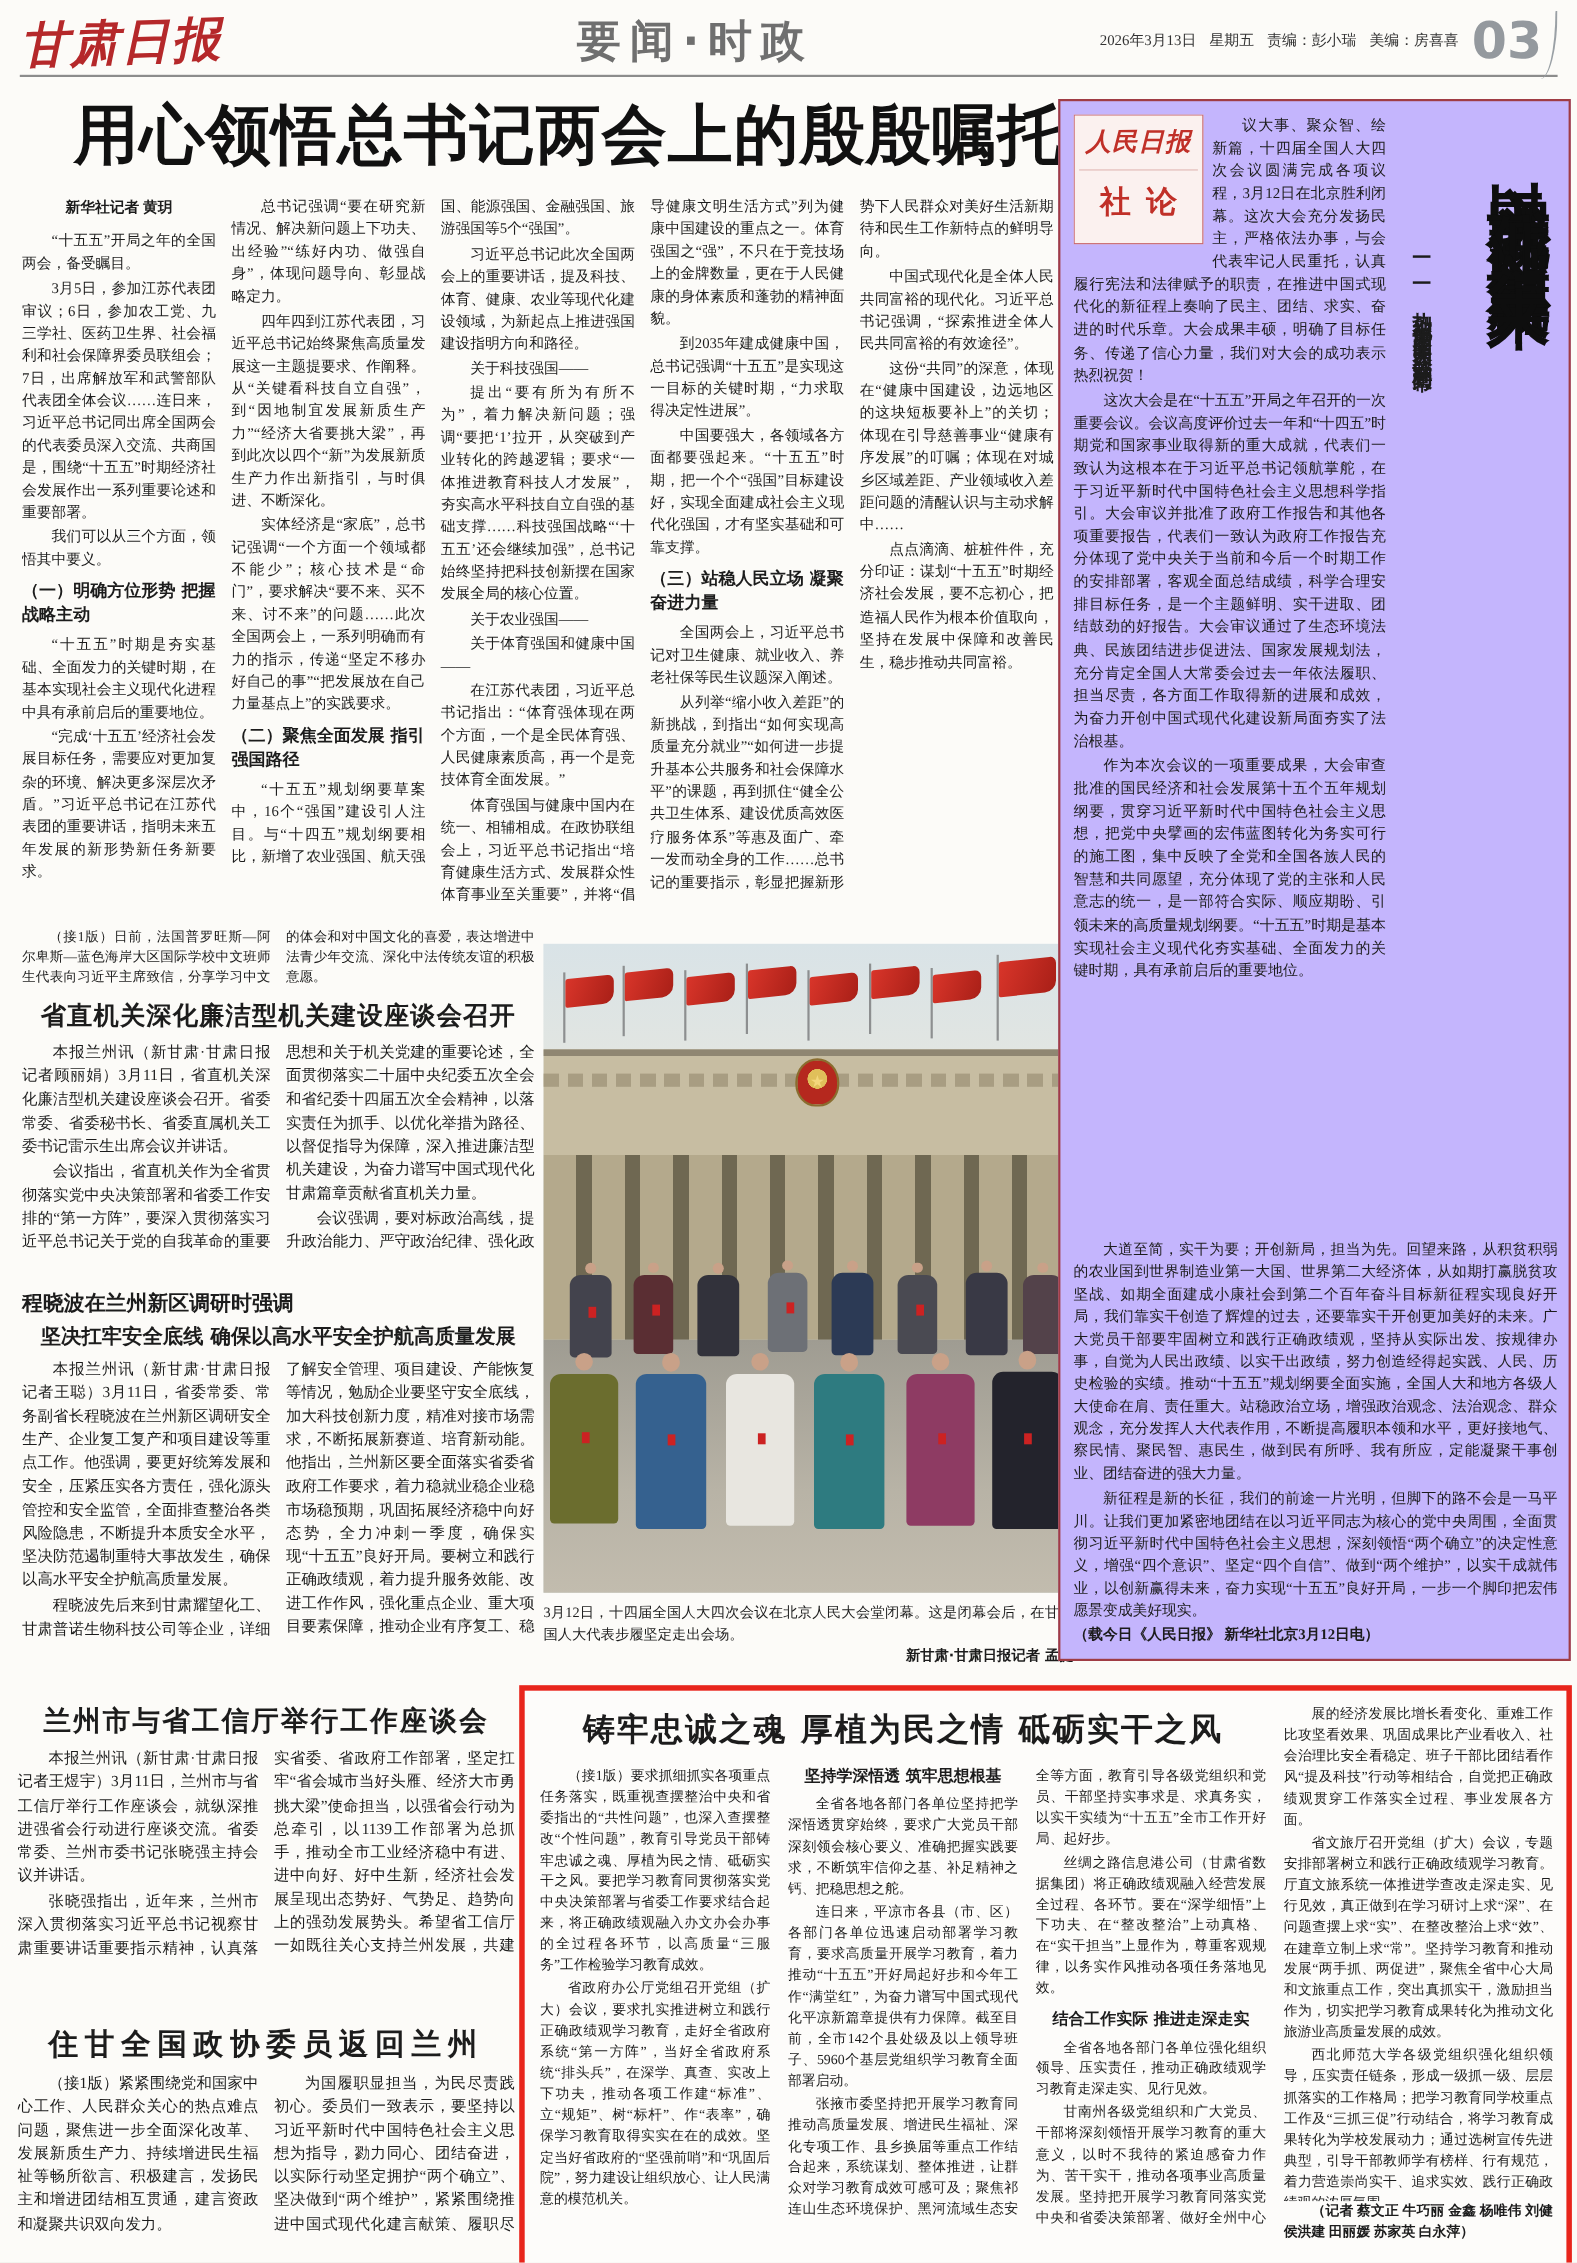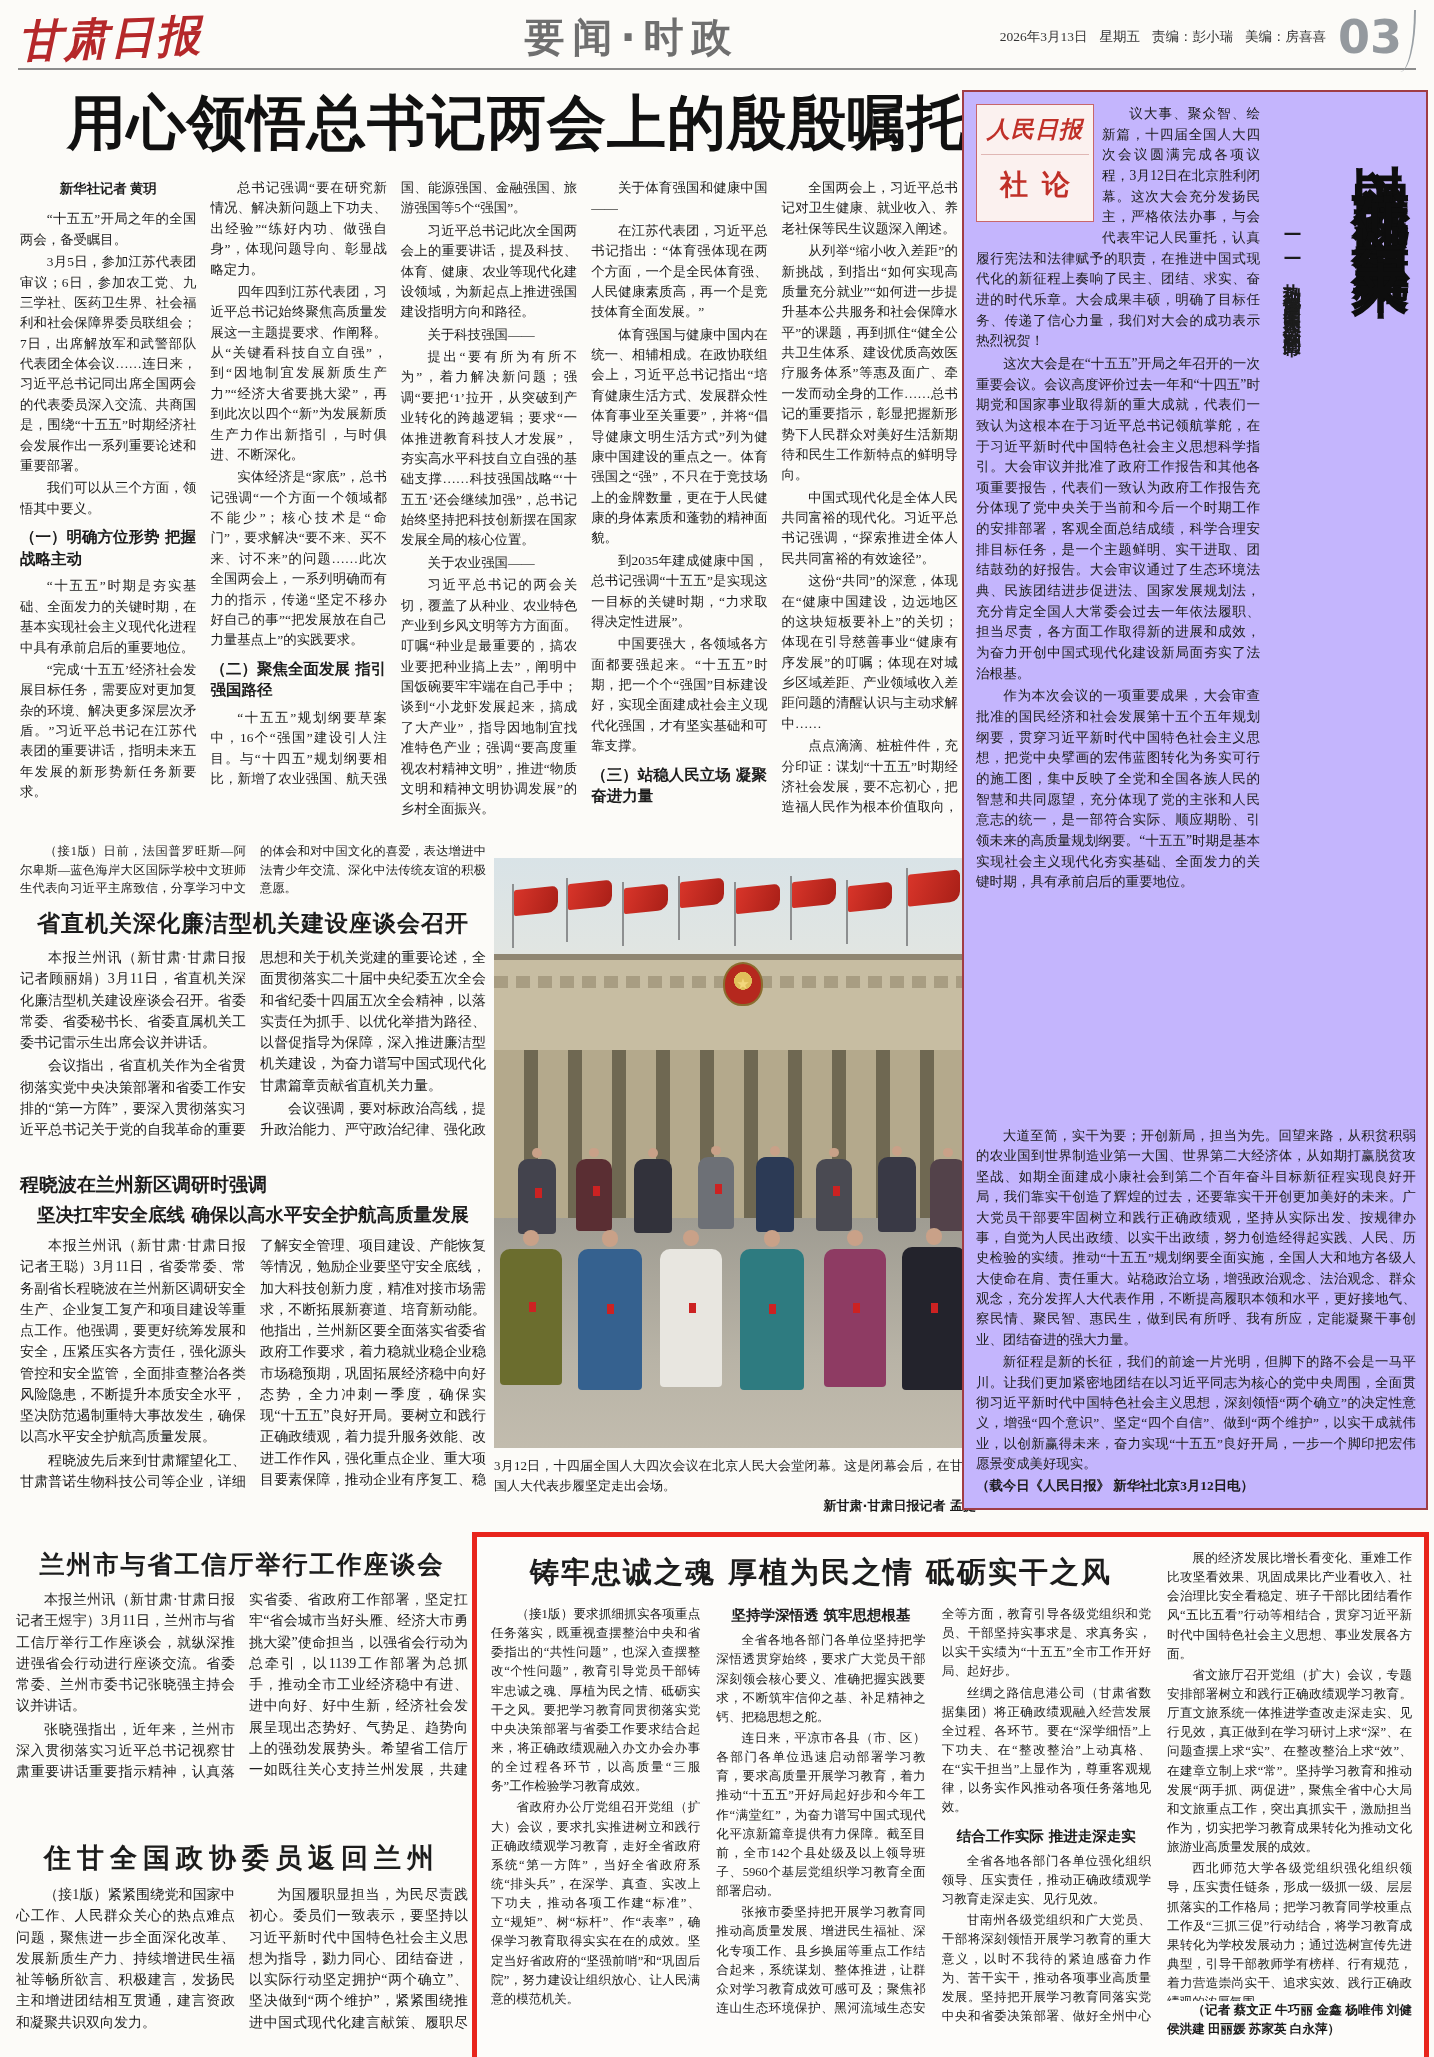--- a/index.html
+++ b/index.html
@@ -158,7 +158,6 @@
         <p>关于科技强国——</p>
         <p>提出“要有所为有所不为”，着力解决新问题；强调“要把‘1’拉开，从突破到产业转化的跨越逻辑；要求“一体推进教育科技人才发展”，夯实高水平科技自立自强的基础支撑……科技强国战略“‘十五五’还会继续加强”，总书记始终坚持把科技创新摆在国家发展全局的核心位置。</p>
         <p>关于农业强国——</p>
-        <p>习近平总书记的两会关切，覆盖了从种业、农业特色产业到乡风文明等方方面面。叮嘱“种业是最重要的，搞农业要把种业搞上去”，阐明中国饭碗要牢牢端在自己手中；谈到“小龙虾发展起来，搞成了大产业”，指导因地制宜找准特色产业；强调“要高度重视农村精神文明”，推进“物质文明和精神文明协调发展”的乡村全面振兴。</p>
         <p>关于体育强国和健康中国——</p>
         <p>在江苏代表团，习近平总书记指出：“体育强体现在两个方面，一个是全民体育强、人民健康素质高，再一个是竞技体育全面发展。”</p>
         <p>体育强国与健康中国内在统一、相辅相成。在政协联组会上，习近平总书记指出“培育健康生活方式、发展群众性体育事业至关重要”，并将“倡导健康文明生活方式”列为健康中国建设的重点之一。体育强国之“强”，不只在于竞技场上的金牌数量，更在于人民健康的身体素质和蓬勃的精神面貌。</p>

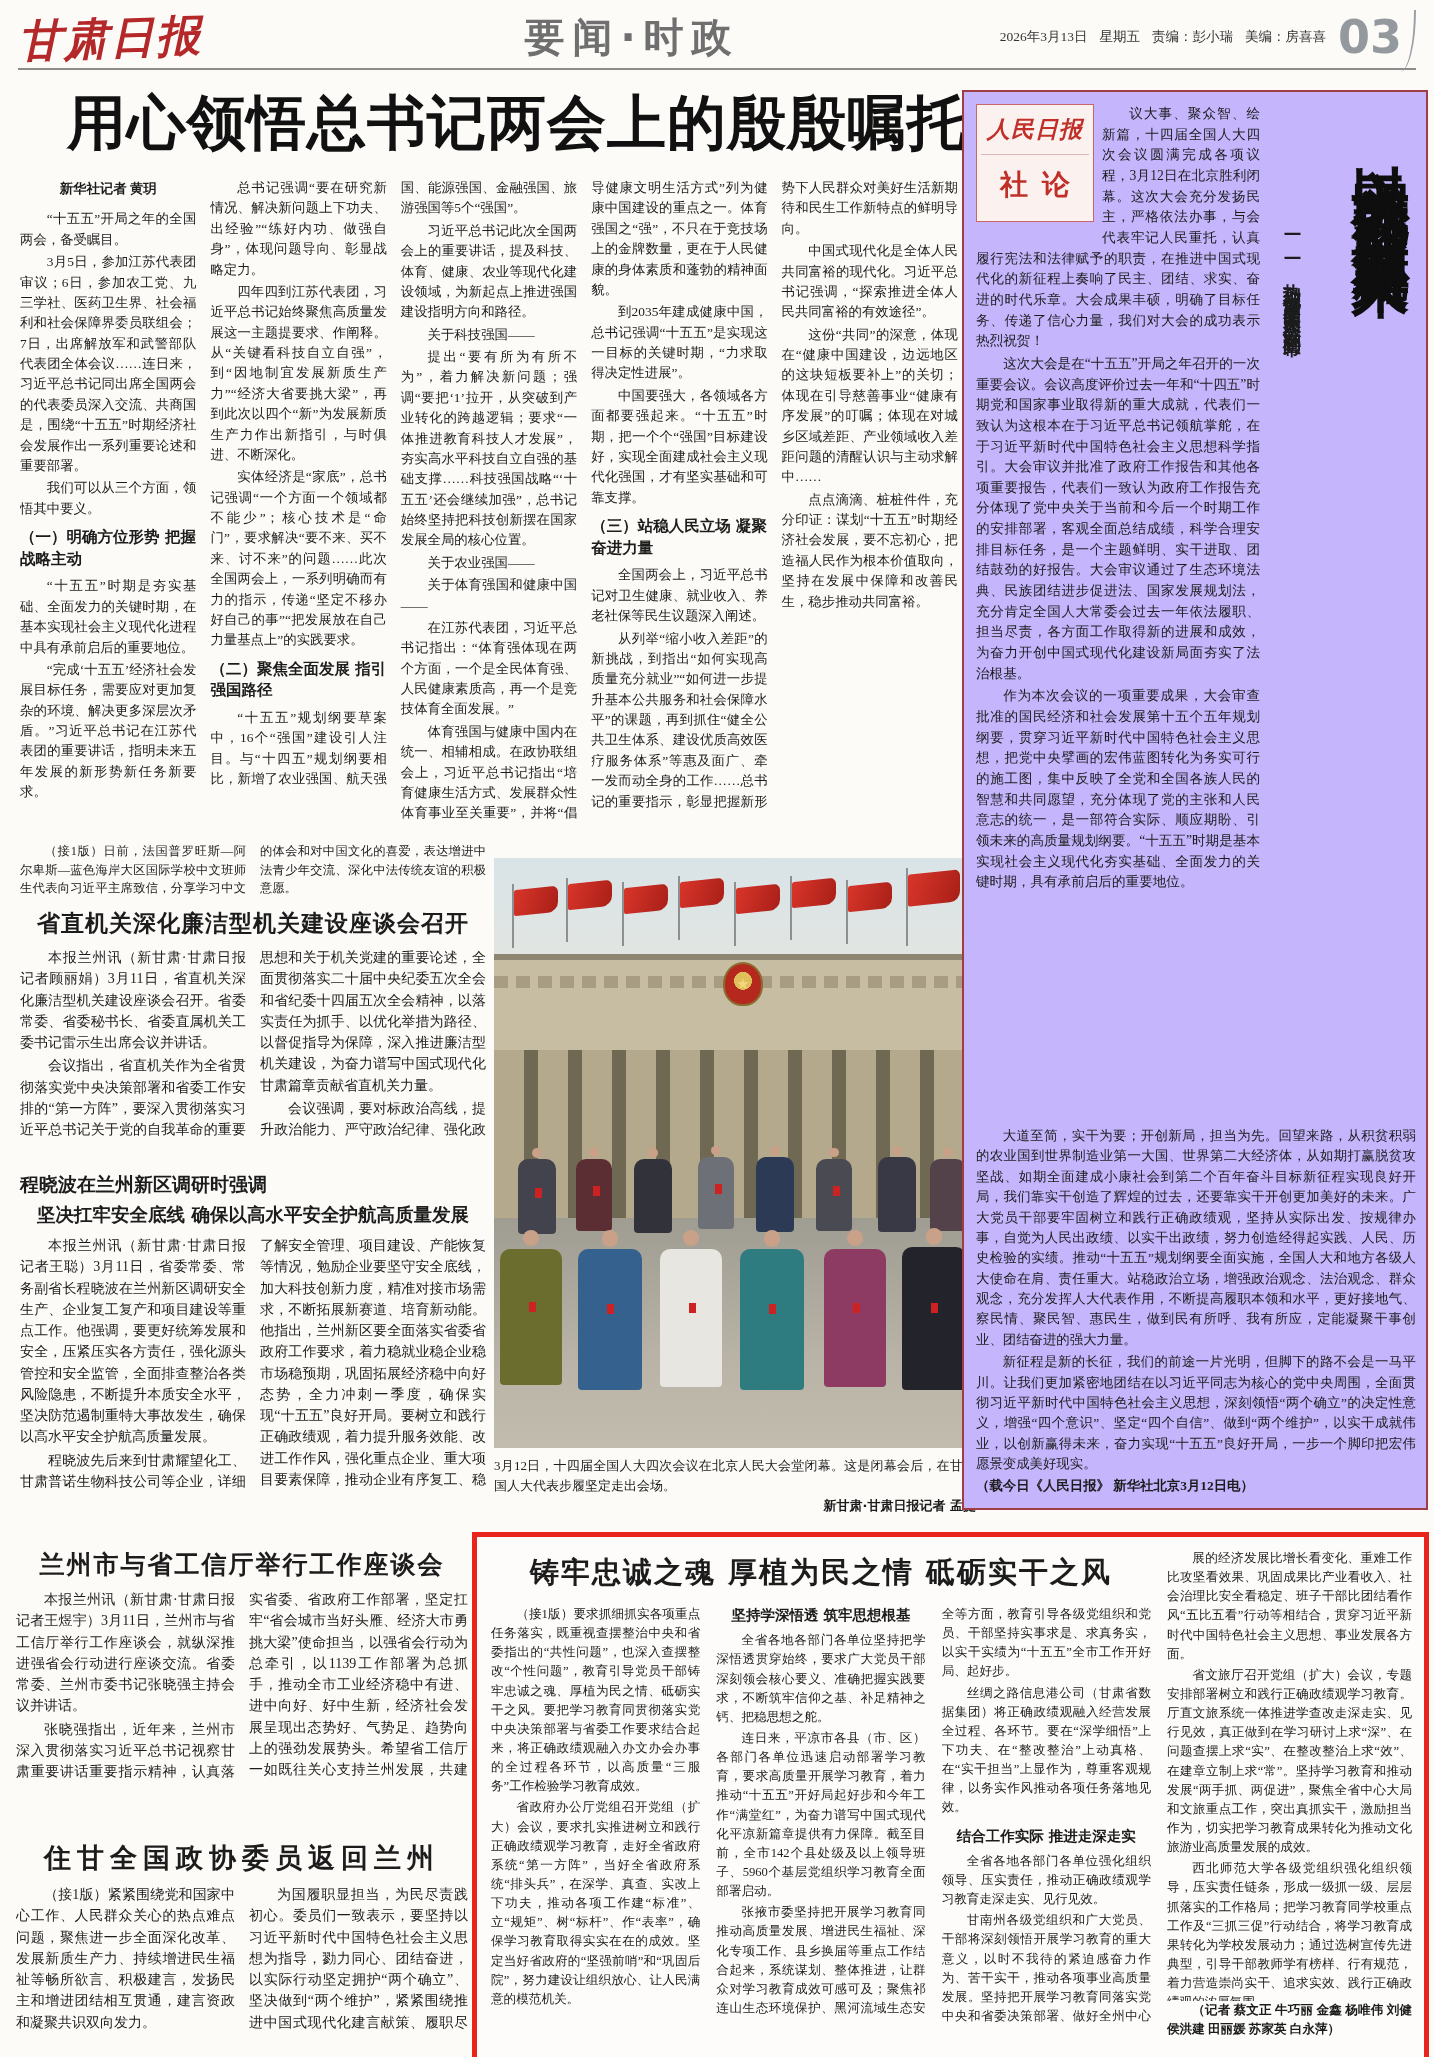--- a/index.html
+++ b/index.html
@@ -367,7 +367,7 @@
     </div>
     <div class="sp-right">
       <div class="body-text">
-          <p>展的经济发展比增长看变化、重难工作比攻坚看效果、巩固成果比产业看收入、社会治理比安全看稳定、班子干部比团结看作风“五比五看”行动等相结合，贯穿习近平新时代中国特色社会主义思想、事业发展各方面。</p>
+          <p>展的经济发展比增长看变化、重难工作比攻坚看效果、巩固成果比产业看收入、社会治理比安全看稳定、班子干部比团结看作风“提及科技”行动等相结合，自觉把正确政绩观贯穿工作落实全过程、事业发展各方面。</p>
           <p>省文旅厅召开党组（扩大）会议，专题安排部署树立和践行正确政绩观学习教育。厅直文旅系统一体推进学查改走深走实、见行见效，真正做到在学习研讨上求“深”、在问题查摆上求“实”、在整改整治上求“效”、在建章立制上求“常”。坚持学习教育和推动发展“两手抓、两促进”，聚焦全省中心大局和文旅重点工作，突出真抓实干，激励担当作为，切实把学习教育成果转化为推动文化旅游业高质量发展的成效。</p>
           <p>西北师范大学各级党组织强化组织领导，压实责任链条，形成一级抓一级、层层抓落实的工作格局；把学习教育同学校重点工作及“三抓三促”行动结合，将学习教育成果转化为学校发展动力；通过选树宣传先进典型，引导干部教师学有榜样、行有规范，着力营造崇尚实干、追求实效、践行正确政绩观的浓厚氛围。</p>
         </div>

